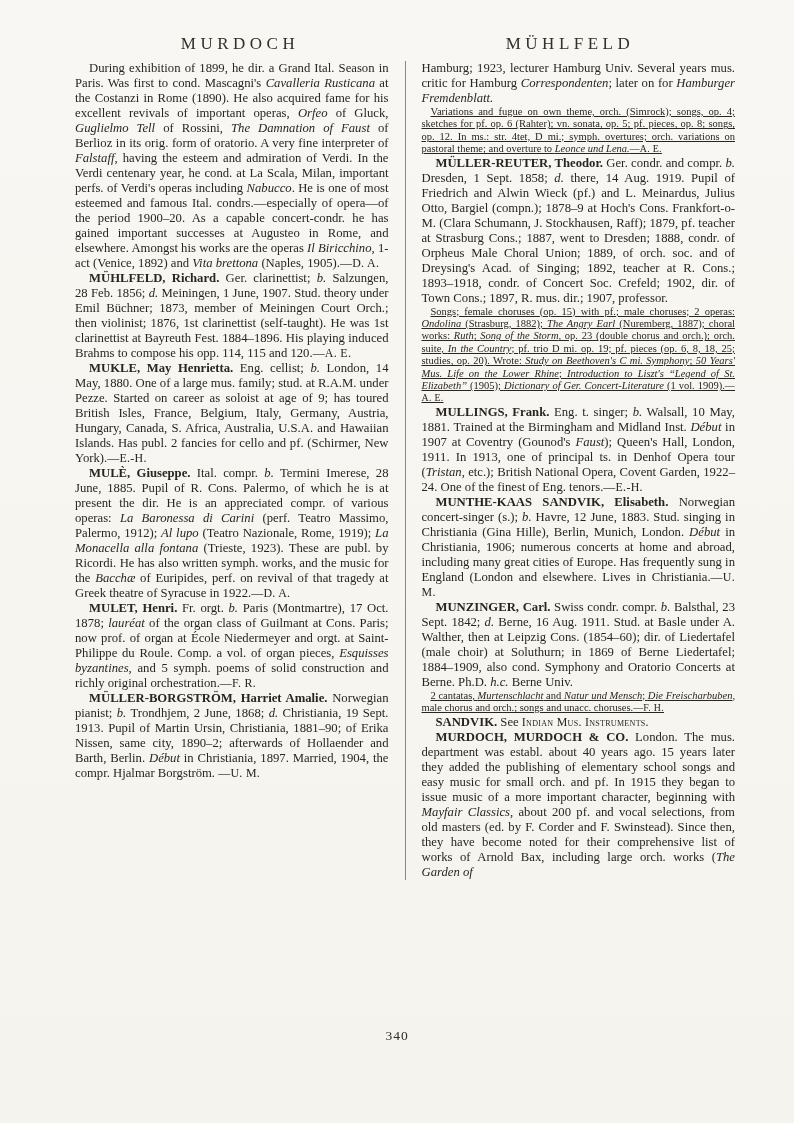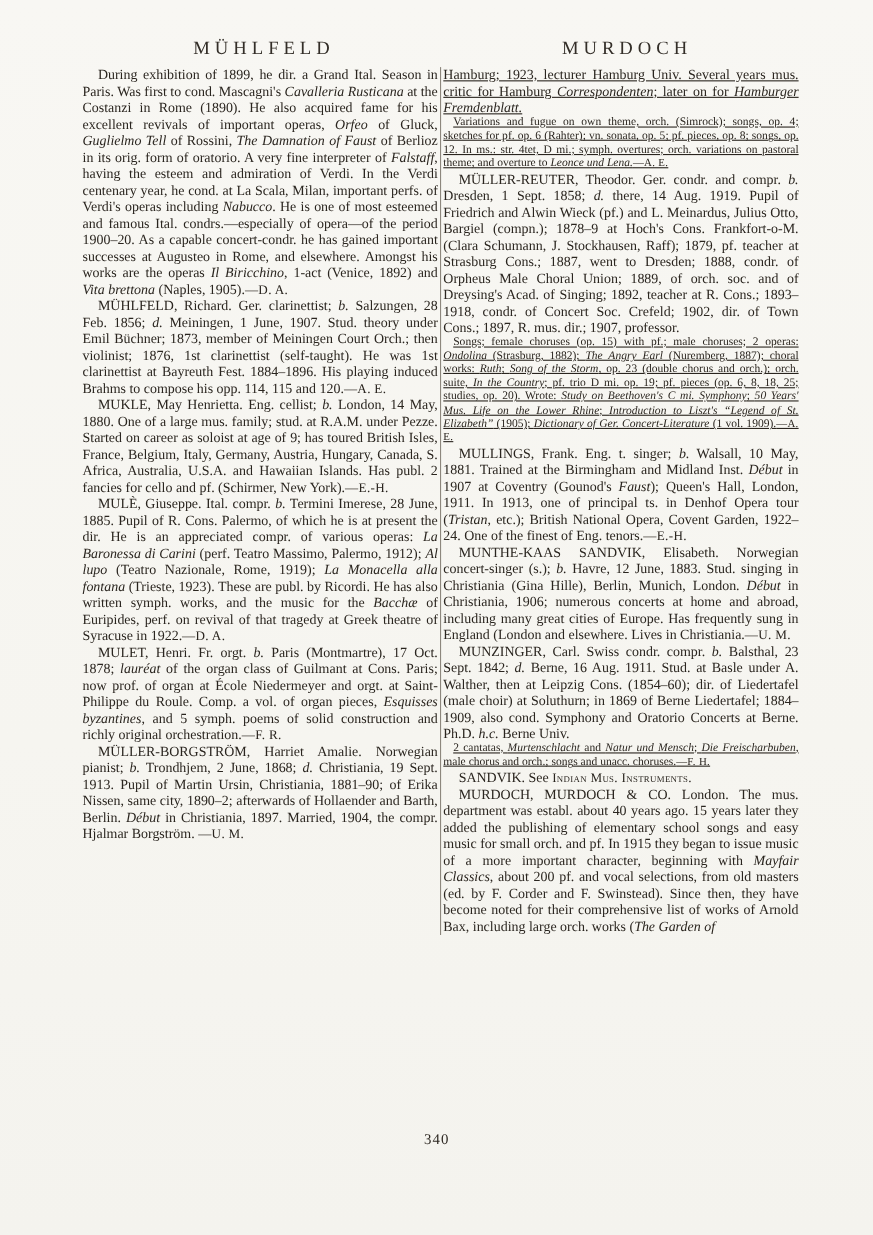--- a/index.html
+++ b/index.html
@@ -74,8 +74,8 @@
 
 <div class="page">
   <div class="running-heads">
+    <div class="running-head">MURDOCH</div>
     <div class="running-head">MÜHLFELD</div>
-    <div class="running-head">MURDOCH</div>
   </div>
   <div class="columns">
     <div class="col">

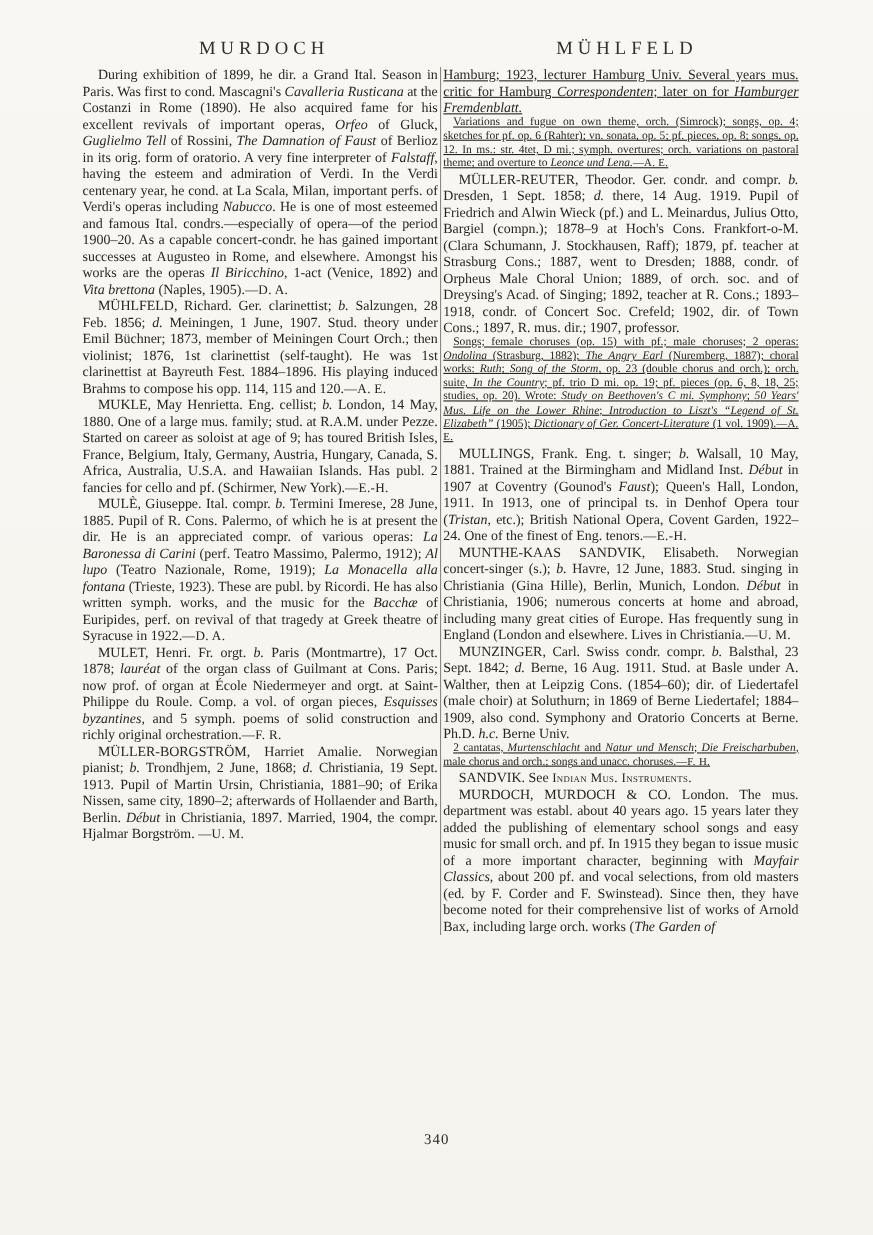--- a/index.html
+++ b/index.html
@@ -33,7 +33,7 @@
     left: 75px;
     width: 660px;
     display: flex;
-    gap: 2px;
+    gap: 16px;
   }
   .col { width: 323px; }
   .divider {

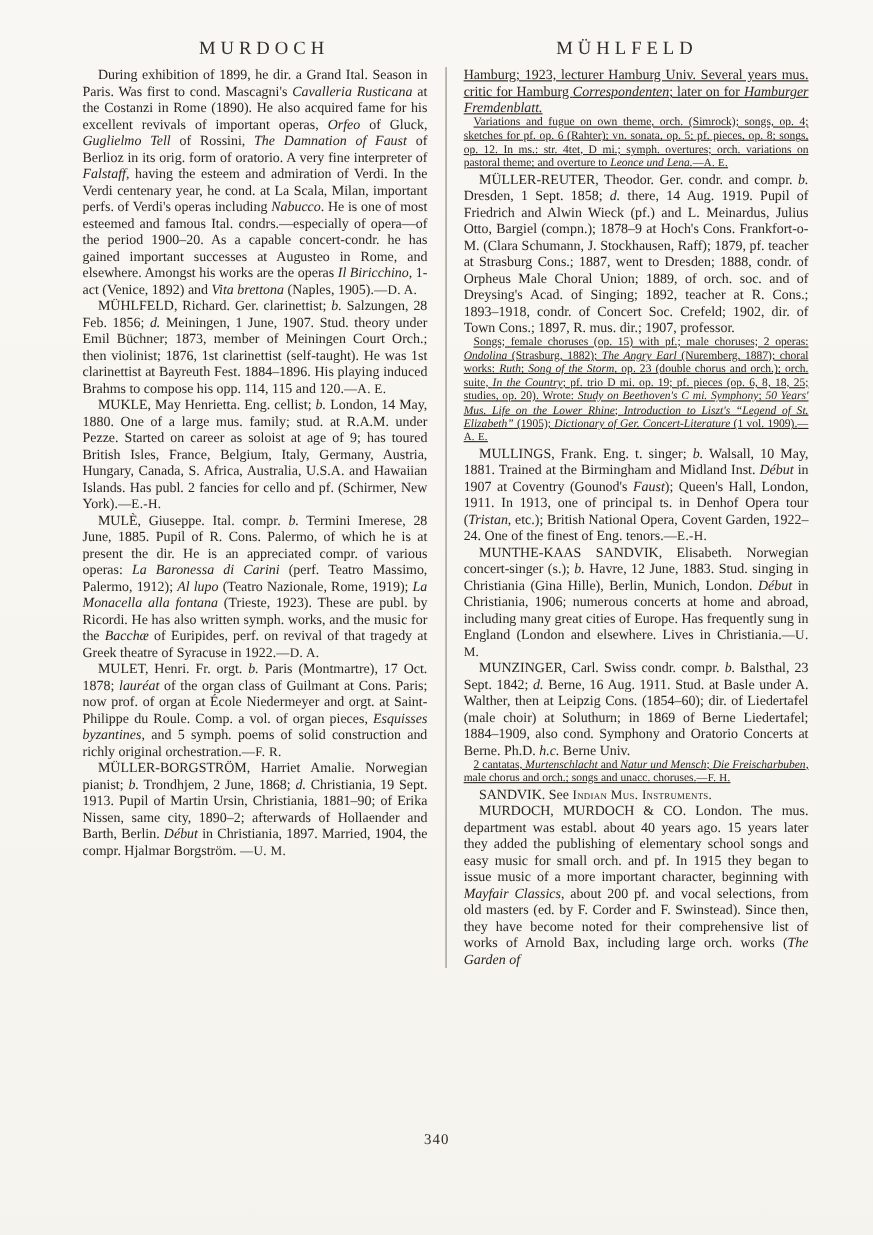--- a/index.html
+++ b/index.html
@@ -48,7 +48,7 @@
     line-height: 15px;
     text-indent: 14px;
   }
-  .col p.noindent { text-indent: 0; text-decoration: underline; }
+  .col p.noindent { text-indent: 0; }
   .col p.small {
     font-size: 10.5px;
     line-height: 12.4px;

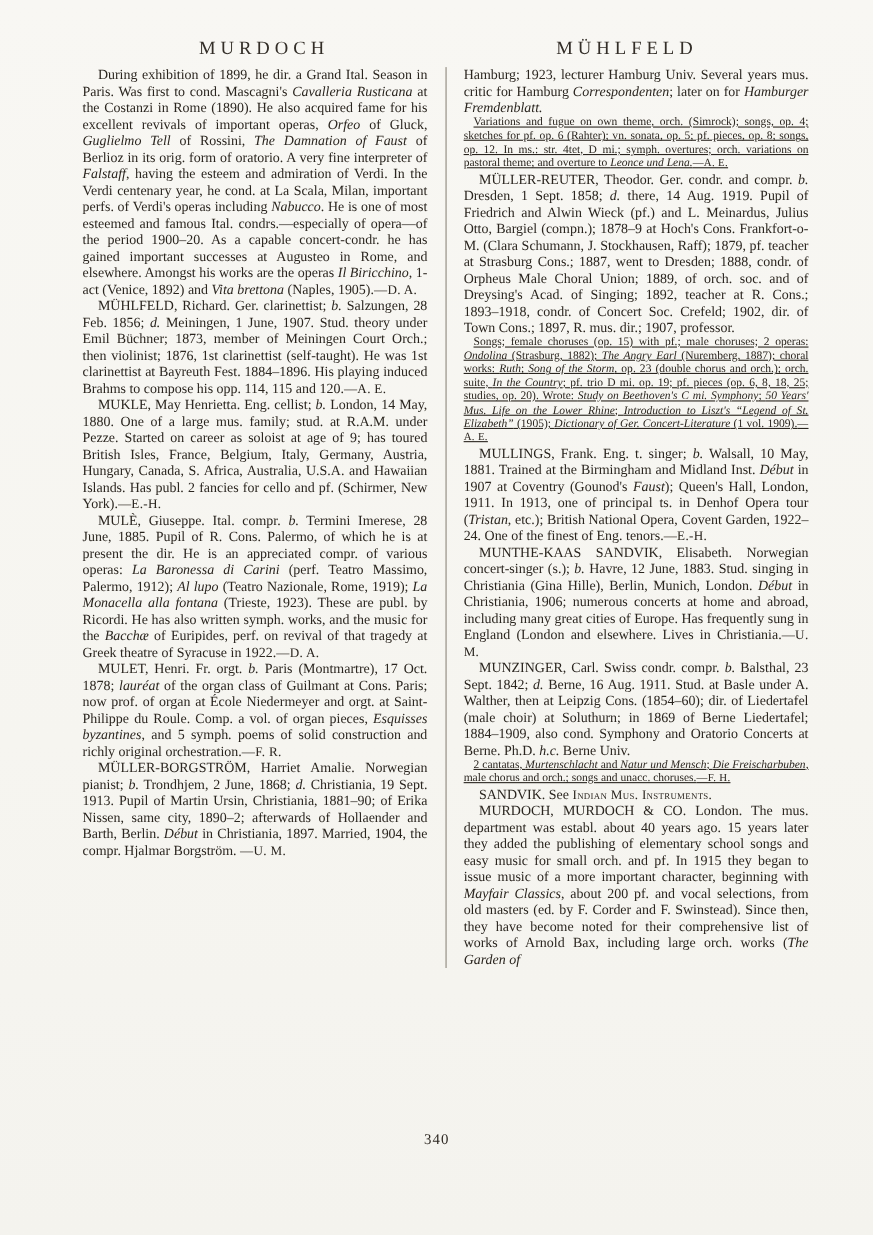--- a/index.html
+++ b/index.html
@@ -55,7 +55,7 @@
     text-indent: 9px;
     text-decoration: underline;
   }
-  .bd { font-weight: normal; }
+  .bd { font-weight: bold; }
   .it { font-style: italic; }
   .sc { font-variant: small-caps; font-size: 0.94em; letter-spacing: 0.3px; }
   .page-number {

